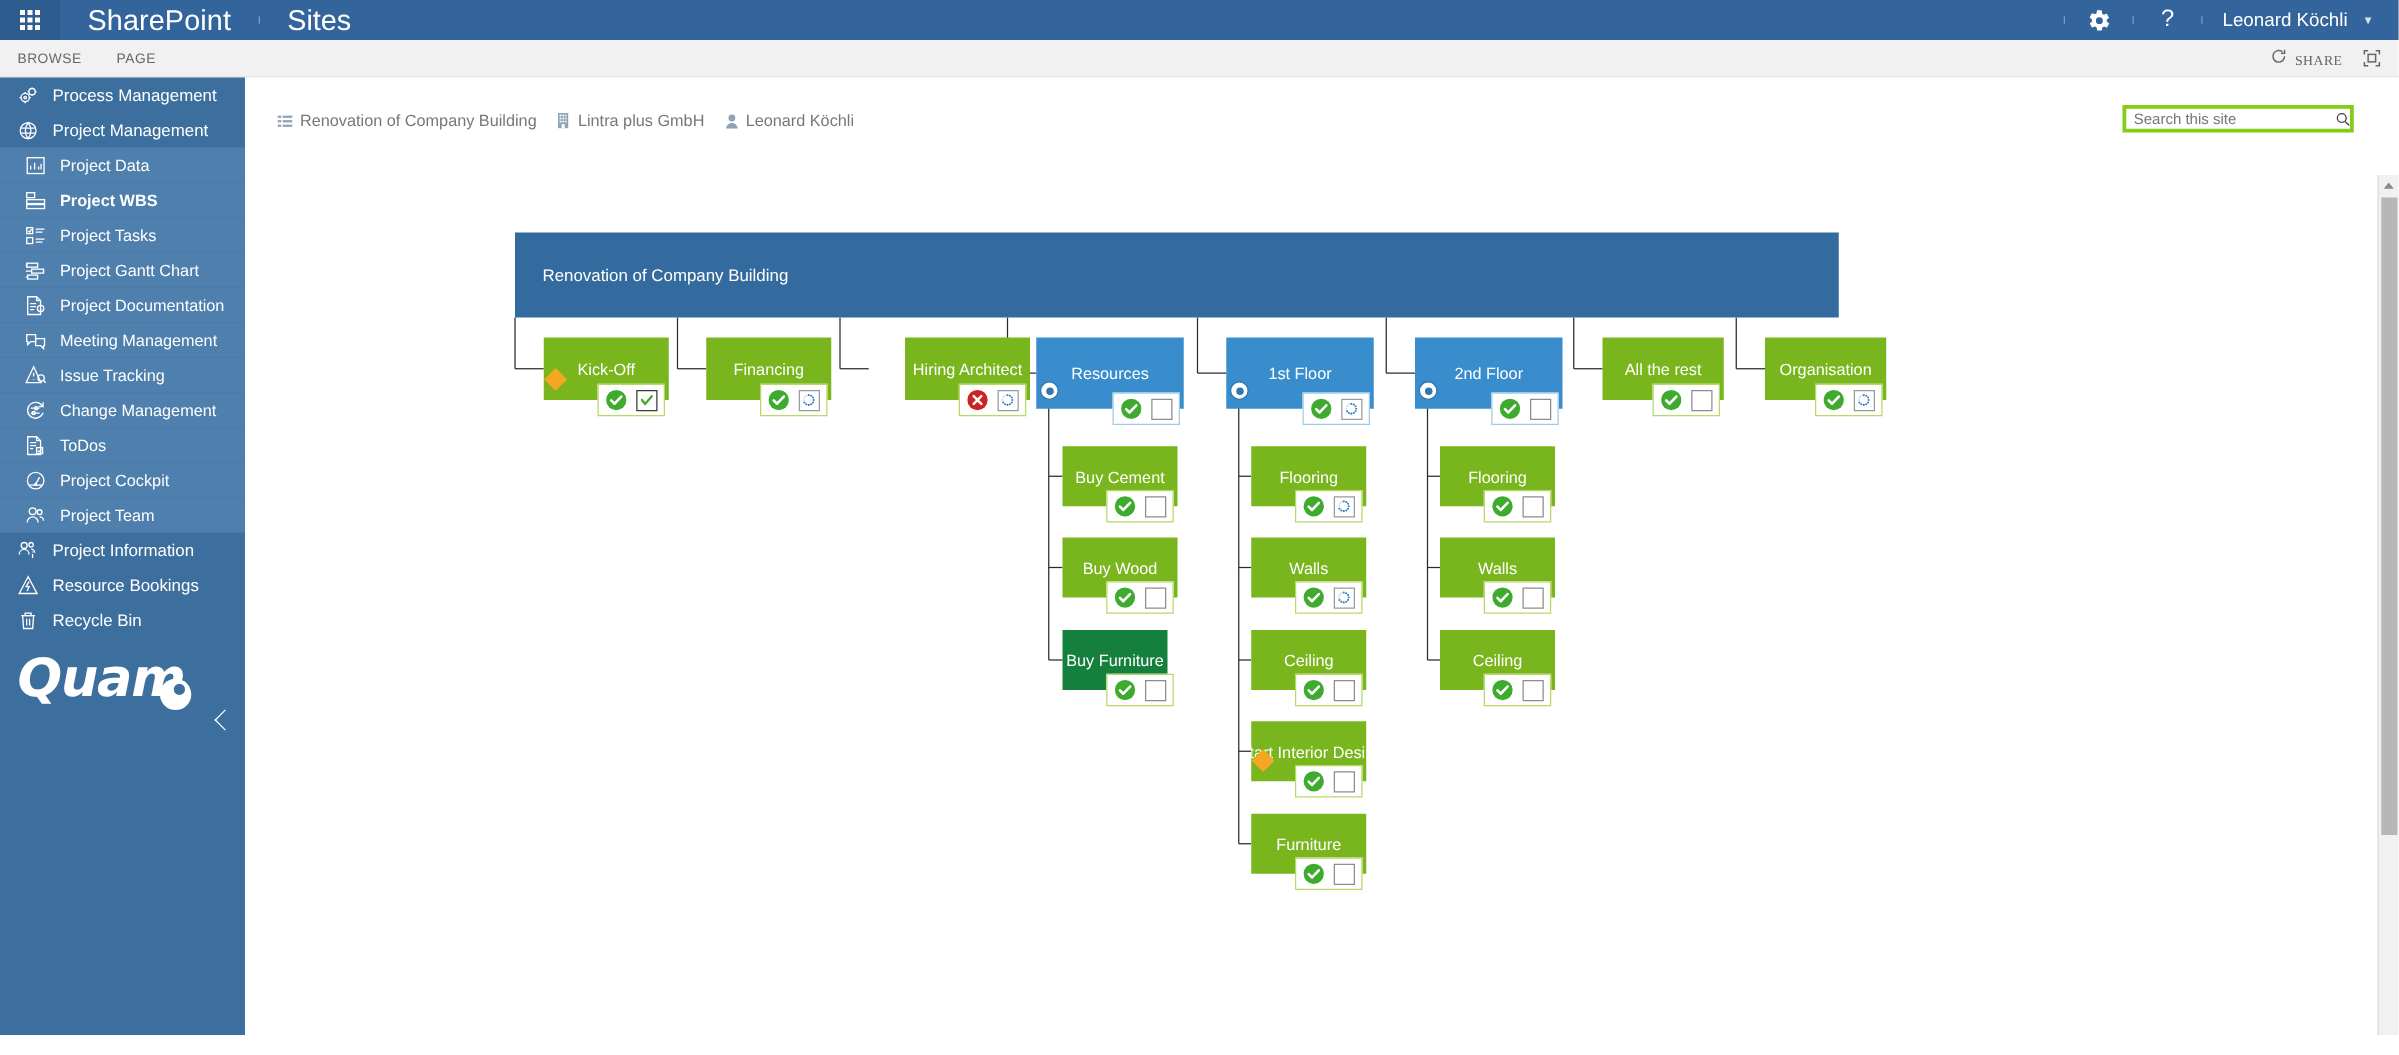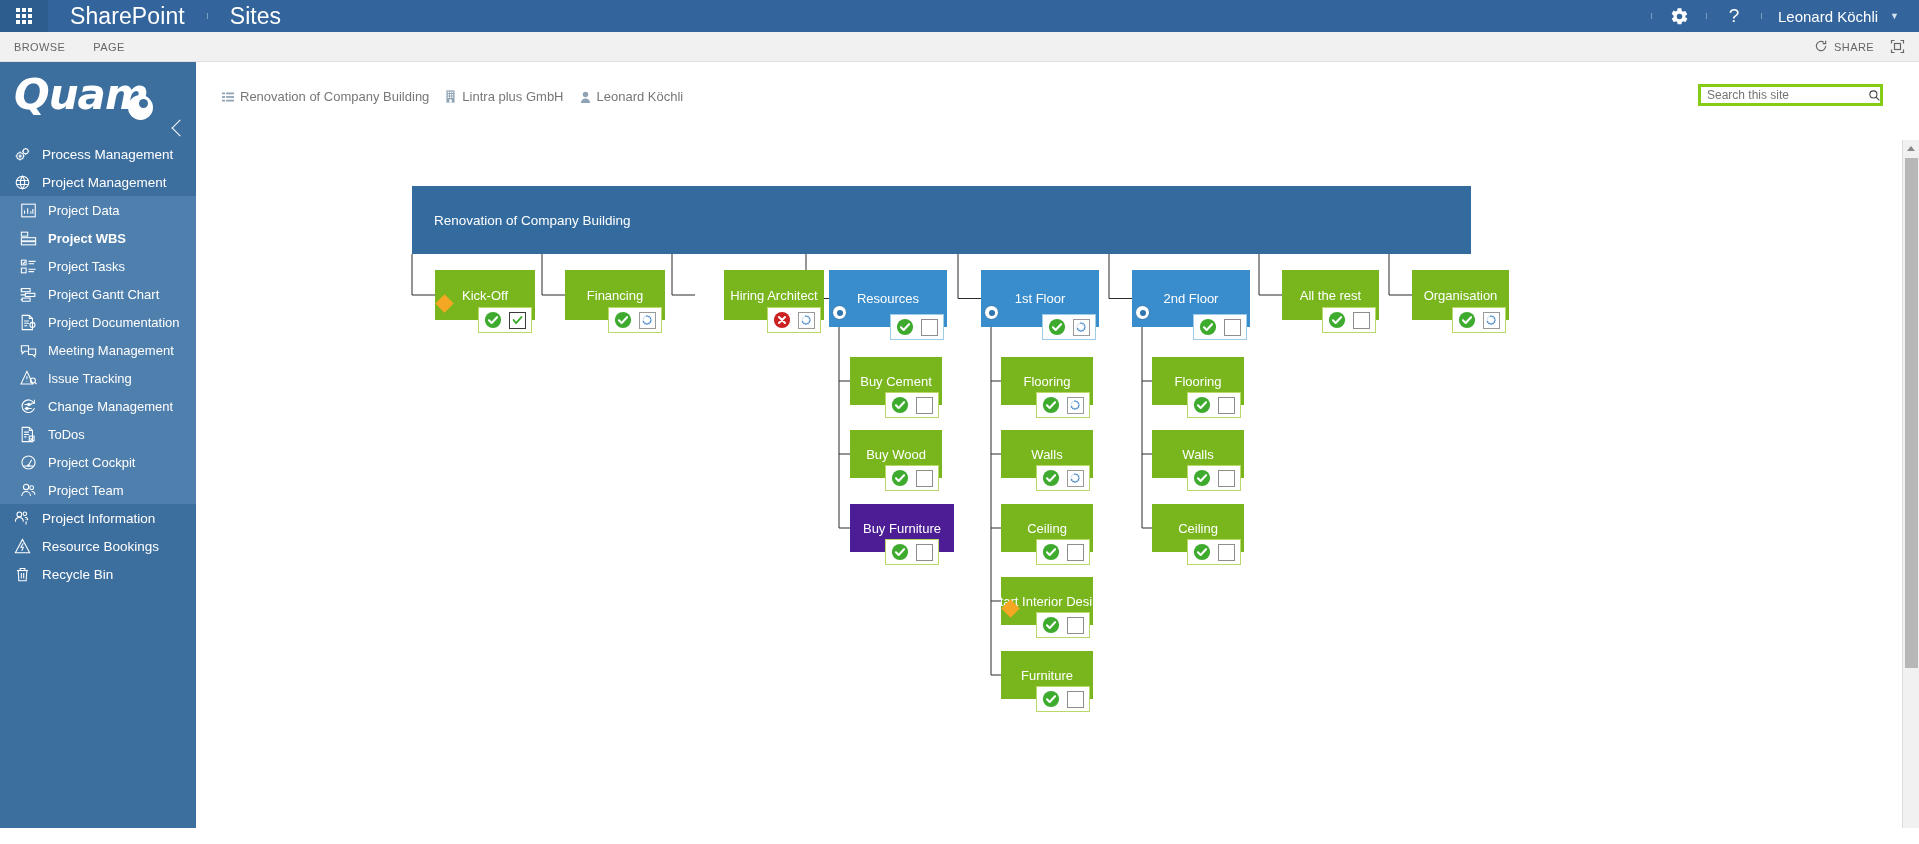--- a/index.html
+++ b/index.html
@@ -44,7 +44,7 @@
     padding: 0 14px; line-height: 30px; cursor: pointer;
   }
   #ribbon-right { margin-left: auto; display: flex; align-items: center; padding-right: 14px; gap: 16px; }
-  #share-btn { display: flex; align-items: center; gap: 6px; font-size: 11px; color: #666; letter-spacing: .4px; cursor: pointer; }
+  #share-btn { display: flex; align-items: flex-end; gap: 6px; font-size: 11px; color: #666; letter-spacing: .4px; cursor: pointer; font-family: Liberation Serif, serif; }
   #focus-btn { cursor: pointer; display: flex; align-items: center; }
 
   

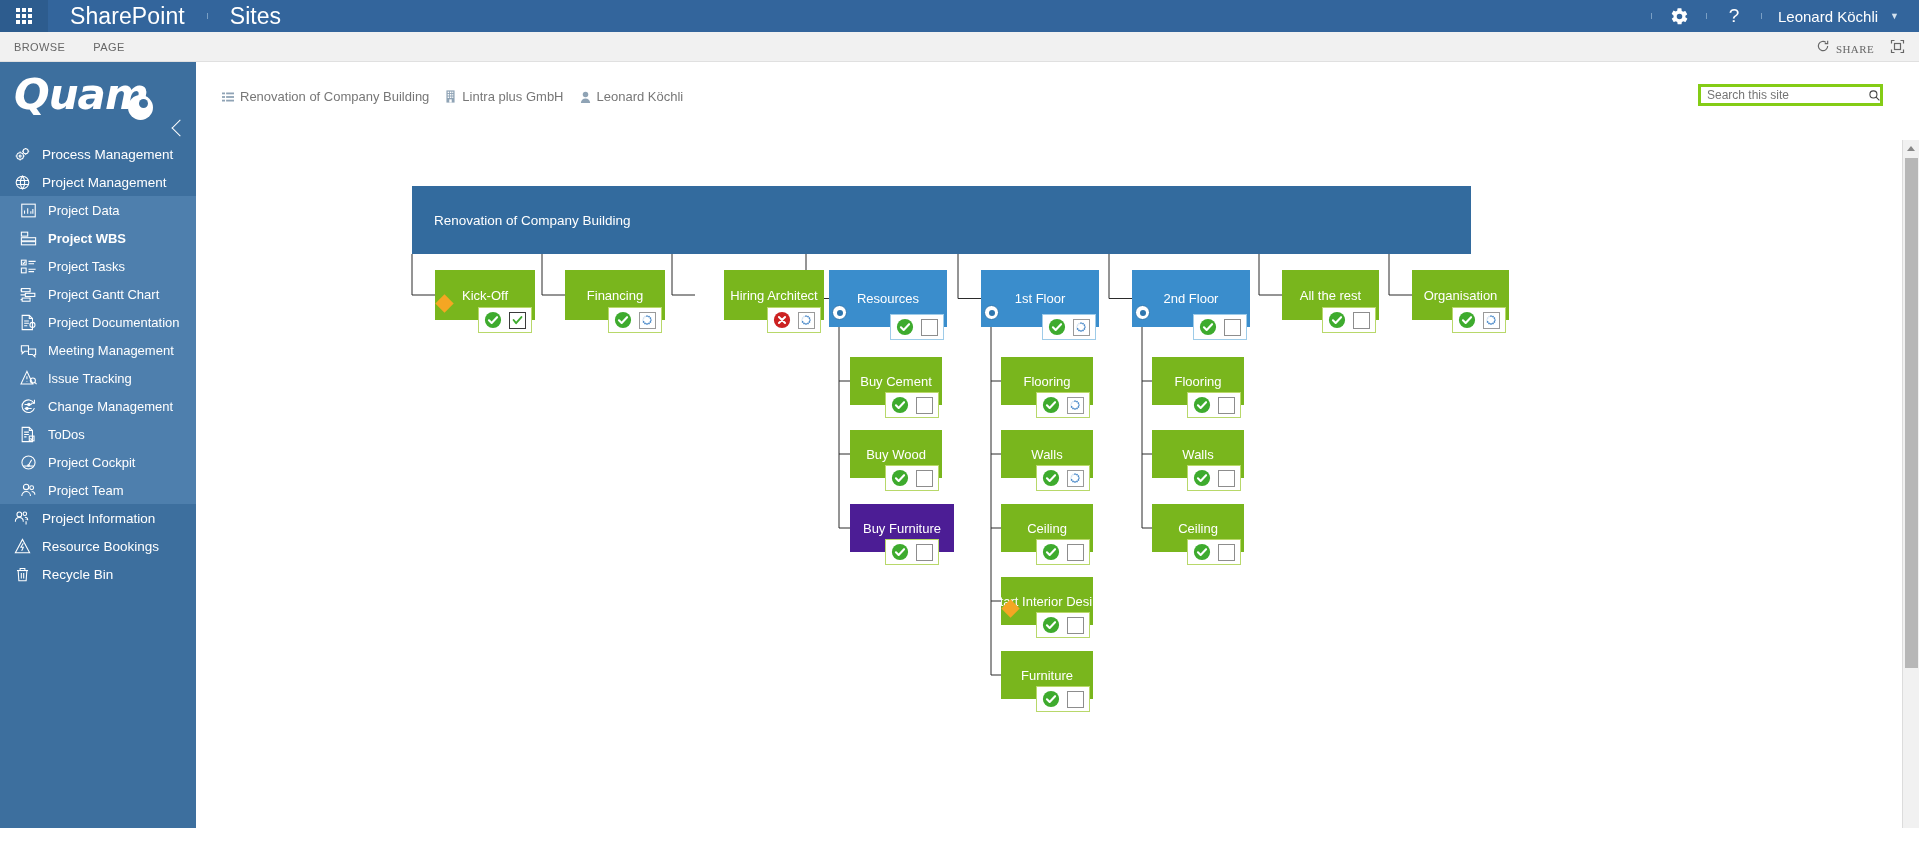--- a/index.html
+++ b/index.html
@@ -223,184 +223,184 @@
 <div id="shell">
 
   <div id="sidebar">
+    <div id="nav-list">
+        <div class="nav-item">
+          <span class="nav-icon">
+            <svg viewBox="0 0 24 24" fill="none" stroke="#fff" stroke-width="1.35">
+              <circle cx="9" cy="14" r="4.2"></circle>
+              <circle cx="9" cy="14" r="1.3"></circle>
+              <circle cx="16" cy="8" r="3.2"></circle>
+              <path d="M9 8.3v1.5M9 18.2v1.5M3.3 14h1.5M13.2 14h1.5M16 3.7v1.2M16 11v1.2M11.5 8h1.2M19.3 8h1.2"></path>
+            </svg>
+          </span>
+          <span class="nav-label">Process Management</span>
+        </div>
+        <div class="nav-item">
+          <span class="nav-icon">
+            <svg viewBox="0 0 24 24" fill="none" stroke="#fff" stroke-width="1.35">
+              <circle cx="12" cy="12" r="8"></circle>
+              <path d="M4.6 9.5h14.8M4.6 14.5h14.8"></path>
+              <path d="M12 4a13 13 0 000 16 13 13 0 000-16z"></path>
+            </svg>
+          </span>
+          <span class="nav-label">Project Management</span>
+        </div>
+        <div class="nav-item lvl2 active">
+          <span class="nav-icon">
+            <svg viewBox="0 0 24 24" fill="none" stroke="#fff" stroke-width="1.35">
+              <rect x="3.5" y="4" width="17" height="16"></rect>
+              <path d="M7 16v-4M11 16v-7M15 16v-3M17.5 16v-6"></path>
+            </svg>
+          </span>
+          <span class="nav-label">Project Data</span>
+        </div>
+        <div class="nav-item lvl2 active bold">
+          <span class="nav-icon">
+            <svg viewBox="0 0 24 24" fill="none" stroke="#fff" stroke-width="1.35">
+              <rect x="3" y="4" width="8" height="5"></rect>
+              <rect x="3" y="11" width="18" height="4"></rect>
+              <rect x="3" y="16" width="18" height="4"></rect>
+            </svg>
+          </span>
+          <span class="nav-label">Project WBS</span>
+        </div>
+        <div class="nav-item lvl2 active">
+          <span class="nav-icon">
+            <svg viewBox="0 0 24 24" fill="none" stroke="#fff" stroke-width="1.35">
+              <rect x="3" y="4" width="6" height="6"></rect>
+              <path d="M4.5 7l1.5 1.5L8 5.5"></path>
+              <rect x="3" y="14" width="6" height="6"></rect>
+              <path d="M12 5.5h9M12 8.5h7M12 15.5h9M12 18.5h7"></path>
+            </svg>
+          </span>
+          <span class="nav-label">Project Tasks</span>
+        </div>
+        <div class="nav-item lvl2 active">
+          <span class="nav-icon">
+            <svg viewBox="0 0 24 24" fill="none" stroke="#fff" stroke-width="1.35">
+              <rect x="3" y="4.5" width="11" height="4"></rect>
+              <rect x="8" y="10.5" width="12" height="4"></rect>
+              <rect x="4" y="16.5" width="10" height="4"></rect>
+              <path d="M2 6.5h2M2 12.5h6M2 18.5h2"></path>
+            </svg>
+          </span>
+          <span class="nav-label">Project Gantt Chart</span>
+        </div>
+        <div class="nav-item lvl2 active">
+          <span class="nav-icon">
+            <svg viewBox="0 0 24 24" fill="none" stroke="#fff" stroke-width="1.35">
+              <path d="M4 3h9l4 4v14H4z"></path>
+              <path d="M13 3v4h4"></path>
+              <path d="M6.5 10h6M6.5 13h6M6.5 16h4"></path>
+              <circle cx="17" cy="15" r="3.2"></circle>
+            </svg>
+          </span>
+          <span class="nav-label">Project Documentation</span>
+        </div>
+        <div class="nav-item lvl2 active">
+          <span class="nav-icon">
+            <svg viewBox="0 0 24 24" fill="none" stroke="#fff" stroke-width="1.35">
+              <path d="M3 6h9v7H7l-3 3v-3H3z"></path>
+              <path d="M12 10h9v7h-1v3l-3-3h-5z"></path>
+            </svg>
+          </span>
+          <span class="nav-label">Meeting Management</span>
+        </div>
+        <div class="nav-item lvl2 active">
+          <span class="nav-icon">
+            <svg viewBox="0 0 24 24" fill="none" stroke="#fff" stroke-width="1.35">
+              <path d="M10 3L2.5 19h15z"></path>
+              <path d="M10 9v4M10 15.5v.7"></path>
+              <circle cx="17.5" cy="14.5" r="3.2"></circle>
+              <path d="M20 17l2.2 2.2"></path>
+            </svg>
+          </span>
+          <span class="nav-label">Issue Tracking</span>
+        </div>
+        <div class="nav-item lvl2 active">
+          <span class="nav-icon">
+            <svg viewBox="0 0 24 24" fill="none" stroke="#fff" stroke-width="1.35">
+              <path d="M19 8a8 8 0 10.5 6"></path>
+              <path d="M19.5 3.5V8H15"></path>
+              <path d="M7 9.5h9M7 14.5h9"></path>
+              <circle cx="12.5" cy="9.5" r="1.6"></circle>
+              <circle cx="10" cy="14.5" r="1.6"></circle>
+            </svg>
+          </span>
+          <span class="nav-label">Change Management</span>
+        </div>
+        <div class="nav-item lvl2 active">
+          <span class="nav-icon">
+            <svg viewBox="0 0 24 24" fill="none" stroke="#fff" stroke-width="1.35">
+              <path d="M4 3h9l4 4v14H4z"></path>
+              <path d="M13 3v4h4"></path>
+              <path d="M6.5 9h6M6.5 12h6M6.5 15h3"></path>
+              <rect x="13" y="14" width="6" height="6"></rect>
+              <path d="M14.3 17l1.3 1.3 2.2-2.4"></path>
+            </svg>
+          </span>
+          <span class="nav-label">ToDos</span>
+        </div>
+        <div class="nav-item lvl2 active">
+          <span class="nav-icon">
+            <svg viewBox="0 0 24 24" fill="none" stroke="#fff" stroke-width="1.35">
+              <circle cx="12" cy="12" r="8.3"></circle>
+              <path d="M5 16.5h14"></path>
+              <path d="M12 15.5L16 8.5"></path>
+              <circle cx="12" cy="15.8" r="1"></circle>
+            </svg>
+          </span>
+          <span class="nav-label">Project Cockpit</span>
+        </div>
+        <div class="nav-item lvl2 active">
+          <span class="nav-icon">
+            <svg viewBox="0 0 24 24" fill="none" stroke="#fff" stroke-width="1.35">
+              <circle cx="9" cy="7.5" r="3.4"></circle>
+              <circle cx="16" cy="8.5" r="2.4"></circle>
+              <path d="M3.5 19c0-3.3 2.5-5.7 5.5-5.7s5.5 2.4 5.5 5.7"></path>
+              <path d="M16 13.3c2.2 0 4 1.8 4 4"></path>
+            </svg>
+          </span>
+          <span class="nav-label">Project Team</span>
+        </div>
+        <div class="nav-item">
+          <span class="nav-icon">
+            <svg viewBox="0 0 24 24" fill="none" stroke="#fff" stroke-width="1.35">
+              <circle cx="8" cy="6.8" r="3"></circle>
+              <circle cx="15" cy="6" r="2.2"></circle>
+              <path d="M3 16c0-3 2.2-5.2 5-5.2s5 2.2 5 5.2"></path>
+              <path d="M15 10.5c2 0 3.6 1.6 3.6 3.6"></path>
+              <path d="M16.5 15.5v4M16.5 13v.8"></path>
+            </svg>
+          </span>
+          <span class="nav-label">Project Information</span>
+        </div>
+        <div class="nav-item">
+          <span class="nav-icon">
+            <svg viewBox="0 0 24 24" fill="none" stroke="#fff" stroke-width="1.35">
+              <path d="M12 3L3 20h18z"></path>
+              <path d="M13 8l-3 5h3l-2 4.5"></path>
+            </svg>
+          </span>
+          <span class="nav-label">Resource Bookings</span>
+        </div>
+        <div class="nav-item">
+          <span class="nav-icon">
+            <svg viewBox="0 0 24 24" fill="none" stroke="#fff" stroke-width="1.35">
+              <path d="M5 7h14"></path>
+              <path d="M6.5 7l.9 13h9.2l.9-13"></path>
+              <path d="M9 4.5h6V7H9z"></path>
+              <path d="M10.5 10v7M13.5 10v7"></path>
+            </svg>
+          </span>
+          <span class="nav-label">Recycle Bin</span>
+        </div>
+      </div>
     <div id="logo-area">
       <div id="quam-logo">Quam</div>
       <div id="logo-dot"></div>
       <div id="collapse-arrow"></div>
     </div>
-    <div id="nav-list">
-        <div class="nav-item">
-          <span class="nav-icon">
-            <svg viewBox="0 0 24 24" fill="none" stroke="#fff" stroke-width="1.35">
-              <circle cx="9" cy="14" r="4.2"></circle>
-              <circle cx="9" cy="14" r="1.3"></circle>
-              <circle cx="16" cy="8" r="3.2"></circle>
-              <path d="M9 8.3v1.5M9 18.2v1.5M3.3 14h1.5M13.2 14h1.5M16 3.7v1.2M16 11v1.2M11.5 8h1.2M19.3 8h1.2"></path>
-            </svg>
-          </span>
-          <span class="nav-label">Process Management</span>
-        </div>
-        <div class="nav-item">
-          <span class="nav-icon">
-            <svg viewBox="0 0 24 24" fill="none" stroke="#fff" stroke-width="1.35">
-              <circle cx="12" cy="12" r="8"></circle>
-              <path d="M4.6 9.5h14.8M4.6 14.5h14.8"></path>
-              <path d="M12 4a13 13 0 000 16 13 13 0 000-16z"></path>
-            </svg>
-          </span>
-          <span class="nav-label">Project Management</span>
-        </div>
-        <div class="nav-item lvl2 active">
-          <span class="nav-icon">
-            <svg viewBox="0 0 24 24" fill="none" stroke="#fff" stroke-width="1.35">
-              <rect x="3.5" y="4" width="17" height="16"></rect>
-              <path d="M7 16v-4M11 16v-7M15 16v-3M17.5 16v-6"></path>
-            </svg>
-          </span>
-          <span class="nav-label">Project Data</span>
-        </div>
-        <div class="nav-item lvl2 active bold">
-          <span class="nav-icon">
-            <svg viewBox="0 0 24 24" fill="none" stroke="#fff" stroke-width="1.35">
-              <rect x="3" y="4" width="8" height="5"></rect>
-              <rect x="3" y="11" width="18" height="4"></rect>
-              <rect x="3" y="16" width="18" height="4"></rect>
-            </svg>
-          </span>
-          <span class="nav-label">Project WBS</span>
-        </div>
-        <div class="nav-item lvl2 active">
-          <span class="nav-icon">
-            <svg viewBox="0 0 24 24" fill="none" stroke="#fff" stroke-width="1.35">
-              <rect x="3" y="4" width="6" height="6"></rect>
-              <path d="M4.5 7l1.5 1.5L8 5.5"></path>
-              <rect x="3" y="14" width="6" height="6"></rect>
-              <path d="M12 5.5h9M12 8.5h7M12 15.5h9M12 18.5h7"></path>
-            </svg>
-          </span>
-          <span class="nav-label">Project Tasks</span>
-        </div>
-        <div class="nav-item lvl2 active">
-          <span class="nav-icon">
-            <svg viewBox="0 0 24 24" fill="none" stroke="#fff" stroke-width="1.35">
-              <rect x="3" y="4.5" width="11" height="4"></rect>
-              <rect x="8" y="10.5" width="12" height="4"></rect>
-              <rect x="4" y="16.5" width="10" height="4"></rect>
-              <path d="M2 6.5h2M2 12.5h6M2 18.5h2"></path>
-            </svg>
-          </span>
-          <span class="nav-label">Project Gantt Chart</span>
-        </div>
-        <div class="nav-item lvl2 active">
-          <span class="nav-icon">
-            <svg viewBox="0 0 24 24" fill="none" stroke="#fff" stroke-width="1.35">
-              <path d="M4 3h9l4 4v14H4z"></path>
-              <path d="M13 3v4h4"></path>
-              <path d="M6.5 10h6M6.5 13h6M6.5 16h4"></path>
-              <circle cx="17" cy="15" r="3.2"></circle>
-            </svg>
-          </span>
-          <span class="nav-label">Project Documentation</span>
-        </div>
-        <div class="nav-item lvl2 active">
-          <span class="nav-icon">
-            <svg viewBox="0 0 24 24" fill="none" stroke="#fff" stroke-width="1.35">
-              <path d="M3 6h9v7H7l-3 3v-3H3z"></path>
-              <path d="M12 10h9v7h-1v3l-3-3h-5z"></path>
-            </svg>
-          </span>
-          <span class="nav-label">Meeting Management</span>
-        </div>
-        <div class="nav-item lvl2 active">
-          <span class="nav-icon">
-            <svg viewBox="0 0 24 24" fill="none" stroke="#fff" stroke-width="1.35">
-              <path d="M10 3L2.5 19h15z"></path>
-              <path d="M10 9v4M10 15.5v.7"></path>
-              <circle cx="17.5" cy="14.5" r="3.2"></circle>
-              <path d="M20 17l2.2 2.2"></path>
-            </svg>
-          </span>
-          <span class="nav-label">Issue Tracking</span>
-        </div>
-        <div class="nav-item lvl2 active">
-          <span class="nav-icon">
-            <svg viewBox="0 0 24 24" fill="none" stroke="#fff" stroke-width="1.35">
-              <path d="M19 8a8 8 0 10.5 6"></path>
-              <path d="M19.5 3.5V8H15"></path>
-              <path d="M7 9.5h9M7 14.5h9"></path>
-              <circle cx="12.5" cy="9.5" r="1.6"></circle>
-              <circle cx="10" cy="14.5" r="1.6"></circle>
-            </svg>
-          </span>
-          <span class="nav-label">Change Management</span>
-        </div>
-        <div class="nav-item lvl2 active">
-          <span class="nav-icon">
-            <svg viewBox="0 0 24 24" fill="none" stroke="#fff" stroke-width="1.35">
-              <path d="M4 3h9l4 4v14H4z"></path>
-              <path d="M13 3v4h4"></path>
-              <path d="M6.5 9h6M6.5 12h6M6.5 15h3"></path>
-              <rect x="13" y="14" width="6" height="6"></rect>
-              <path d="M14.3 17l1.3 1.3 2.2-2.4"></path>
-            </svg>
-          </span>
-          <span class="nav-label">ToDos</span>
-        </div>
-        <div class="nav-item lvl2 active">
-          <span class="nav-icon">
-            <svg viewBox="0 0 24 24" fill="none" stroke="#fff" stroke-width="1.35">
-              <circle cx="12" cy="12" r="8.3"></circle>
-              <path d="M5 16.5h14"></path>
-              <path d="M12 15.5L16 8.5"></path>
-              <circle cx="12" cy="15.8" r="1"></circle>
-            </svg>
-          </span>
-          <span class="nav-label">Project Cockpit</span>
-        </div>
-        <div class="nav-item lvl2 active">
-          <span class="nav-icon">
-            <svg viewBox="0 0 24 24" fill="none" stroke="#fff" stroke-width="1.35">
-              <circle cx="9" cy="7.5" r="3.4"></circle>
-              <circle cx="16" cy="8.5" r="2.4"></circle>
-              <path d="M3.5 19c0-3.3 2.5-5.7 5.5-5.7s5.5 2.4 5.5 5.7"></path>
-              <path d="M16 13.3c2.2 0 4 1.8 4 4"></path>
-            </svg>
-          </span>
-          <span class="nav-label">Project Team</span>
-        </div>
-        <div class="nav-item">
-          <span class="nav-icon">
-            <svg viewBox="0 0 24 24" fill="none" stroke="#fff" stroke-width="1.35">
-              <circle cx="8" cy="6.8" r="3"></circle>
-              <circle cx="15" cy="6" r="2.2"></circle>
-              <path d="M3 16c0-3 2.2-5.2 5-5.2s5 2.2 5 5.2"></path>
-              <path d="M15 10.5c2 0 3.6 1.6 3.6 3.6"></path>
-              <path d="M16.5 15.5v4M16.5 13v.8"></path>
-            </svg>
-          </span>
-          <span class="nav-label">Project Information</span>
-        </div>
-        <div class="nav-item">
-          <span class="nav-icon">
-            <svg viewBox="0 0 24 24" fill="none" stroke="#fff" stroke-width="1.35">
-              <path d="M12 3L3 20h18z"></path>
-              <path d="M13 8l-3 5h3l-2 4.5"></path>
-            </svg>
-          </span>
-          <span class="nav-label">Resource Bookings</span>
-        </div>
-        <div class="nav-item">
-          <span class="nav-icon">
-            <svg viewBox="0 0 24 24" fill="none" stroke="#fff" stroke-width="1.35">
-              <path d="M5 7h14"></path>
-              <path d="M6.5 7l.9 13h9.2l.9-13"></path>
-              <path d="M9 4.5h6V7H9z"></path>
-              <path d="M10.5 10v7M13.5 10v7"></path>
-            </svg>
-          </span>
-          <span class="nav-label">Recycle Bin</span>
-        </div>
-      </div>
   </div>
 
   <div id="content">

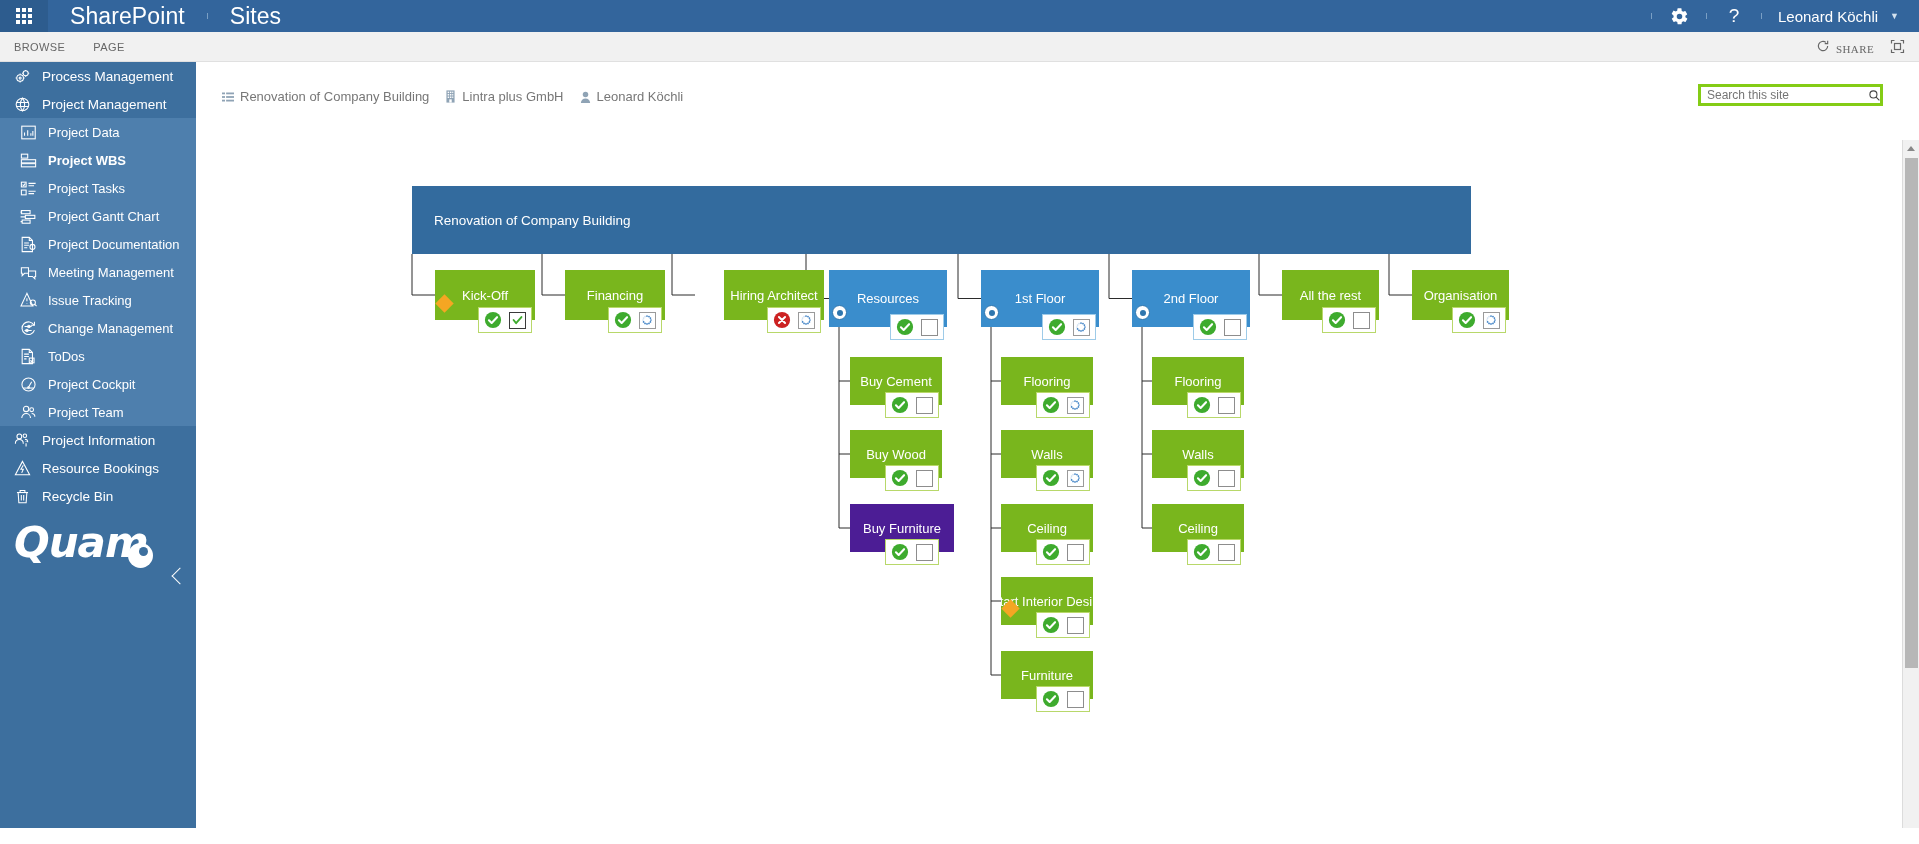--- a/index.html
+++ b/index.html
@@ -729,7 +729,7 @@
             </div>
           </div>
           <div class="node leaf" style="left: 654px; top: 442px; width: 92px; height: 48px;">
-            <div class="node-box" style="width: 104px; height: 48px; background: #4c1d95;">
+            <div class="node-box" style="width: 84px; height: 48px; background: #15803d;">
               <span>Buy Furniture</span>
             </div>
             <div class="badges" style="left: 35px; top: 35px; border: 1px solid rgb(184, 216, 106);">

